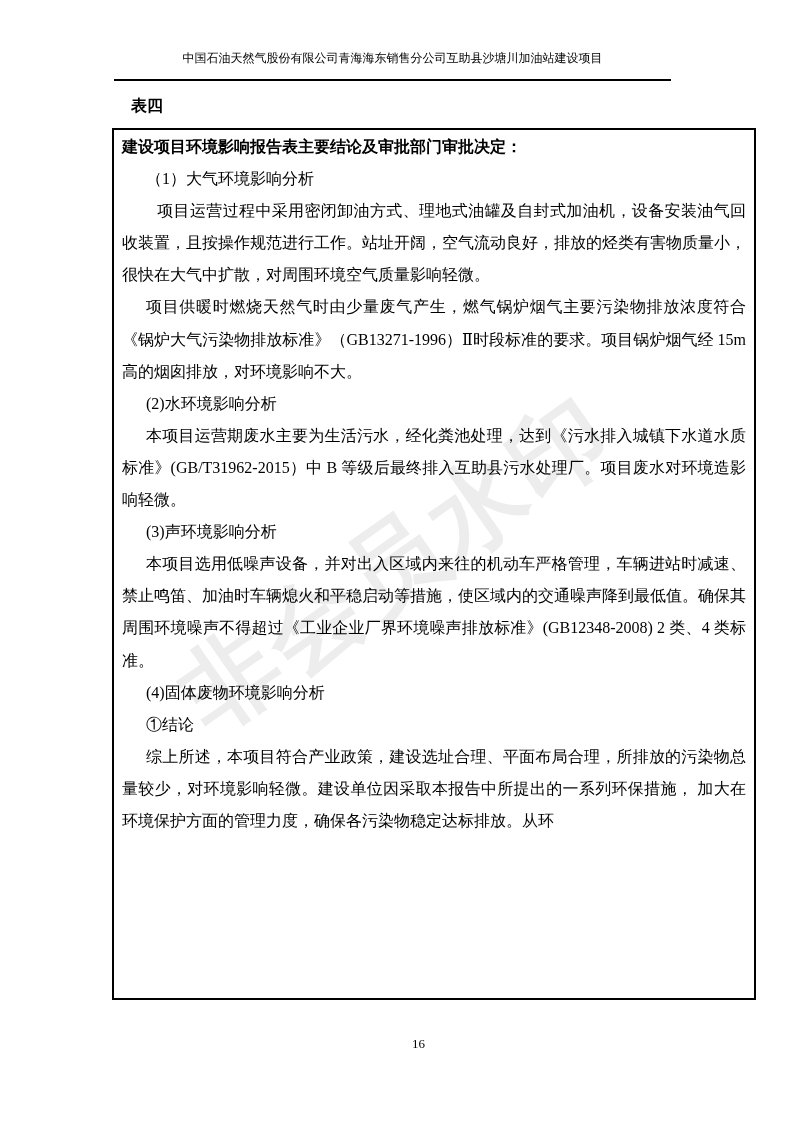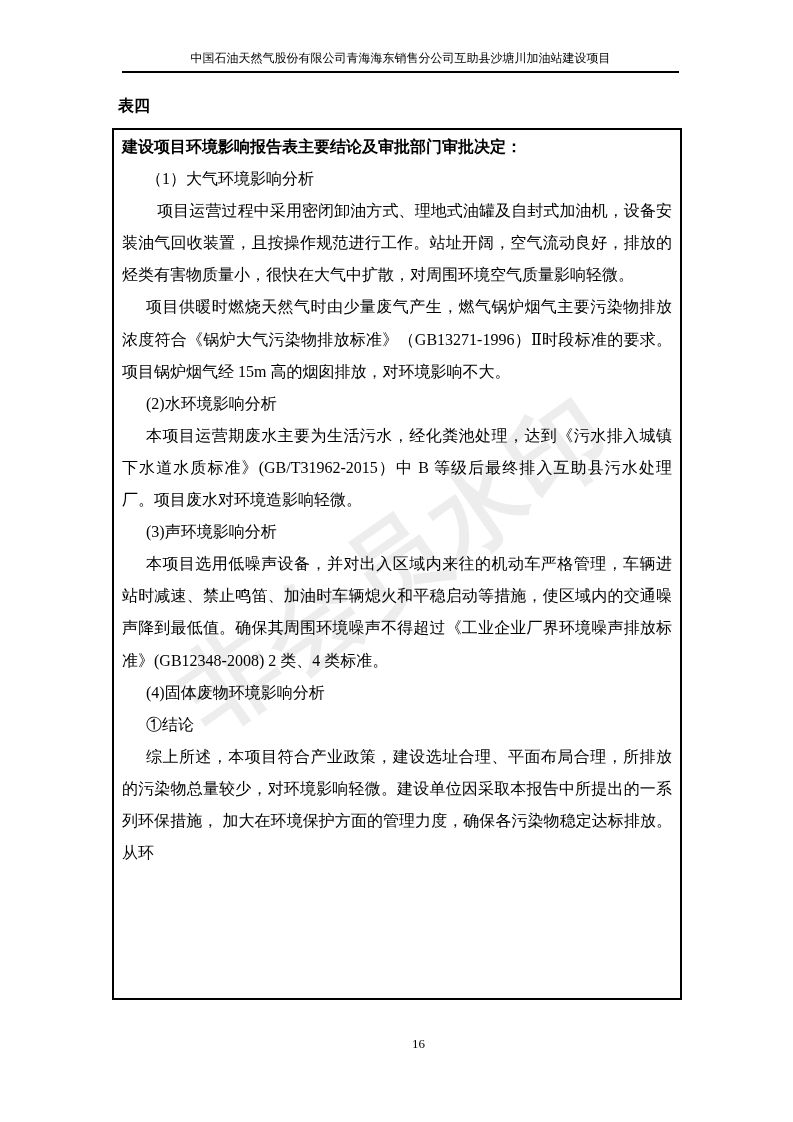--- a/index.html
+++ b/index.html
@@ -33,13 +33,13 @@
   }
   .header {
     position: absolute;
-    left: 122px;
+    left: 114px;
     top: 50px;
     width: 557px;
     text-align: center;
     font-size: 12px;
     line-height: 17px;
-    padding-bottom: 4px;
+    padding-bottom: 12px;
     border-bottom: 2px solid #000000;
     z-index: 1;
   }

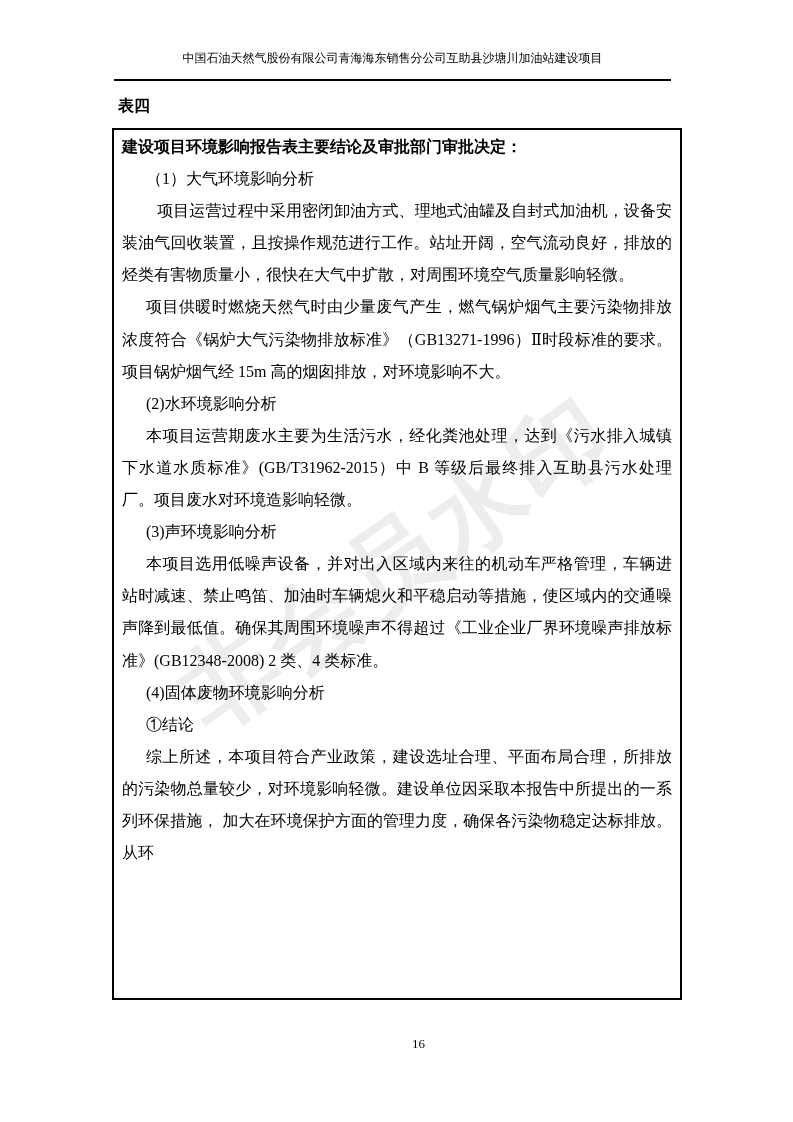--- a/index.html
+++ b/index.html
@@ -45,7 +45,7 @@
   }
   .table-label {
     position: absolute;
-    left: 118px;
+    left: 131px;
     top: 96px;
     font-size: 16px;
     font-weight: bold;

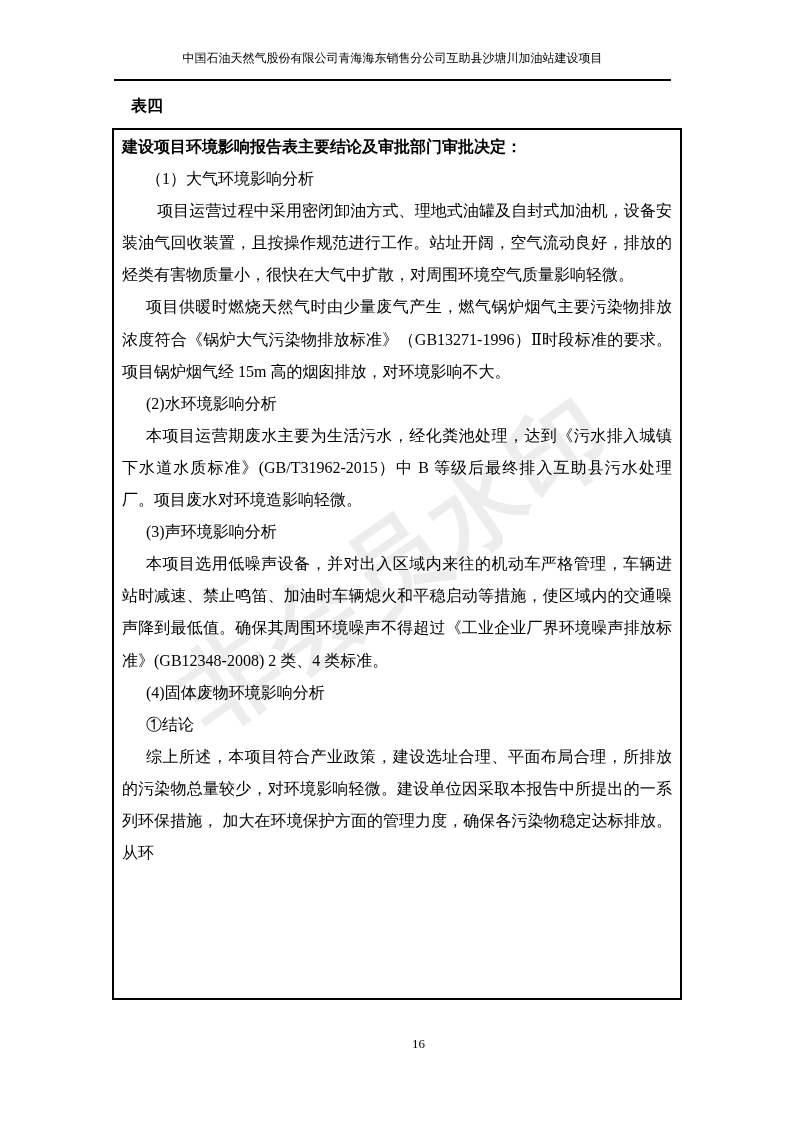--- a/index.html
+++ b/index.html
@@ -55,7 +55,7 @@
     position: absolute;
     left: 112px;
     top: 128px;
-    width: 570px;
+    width: 644px;
     height: 872px;
     border: 2px solid #000000;
     box-sizing: border-box;

